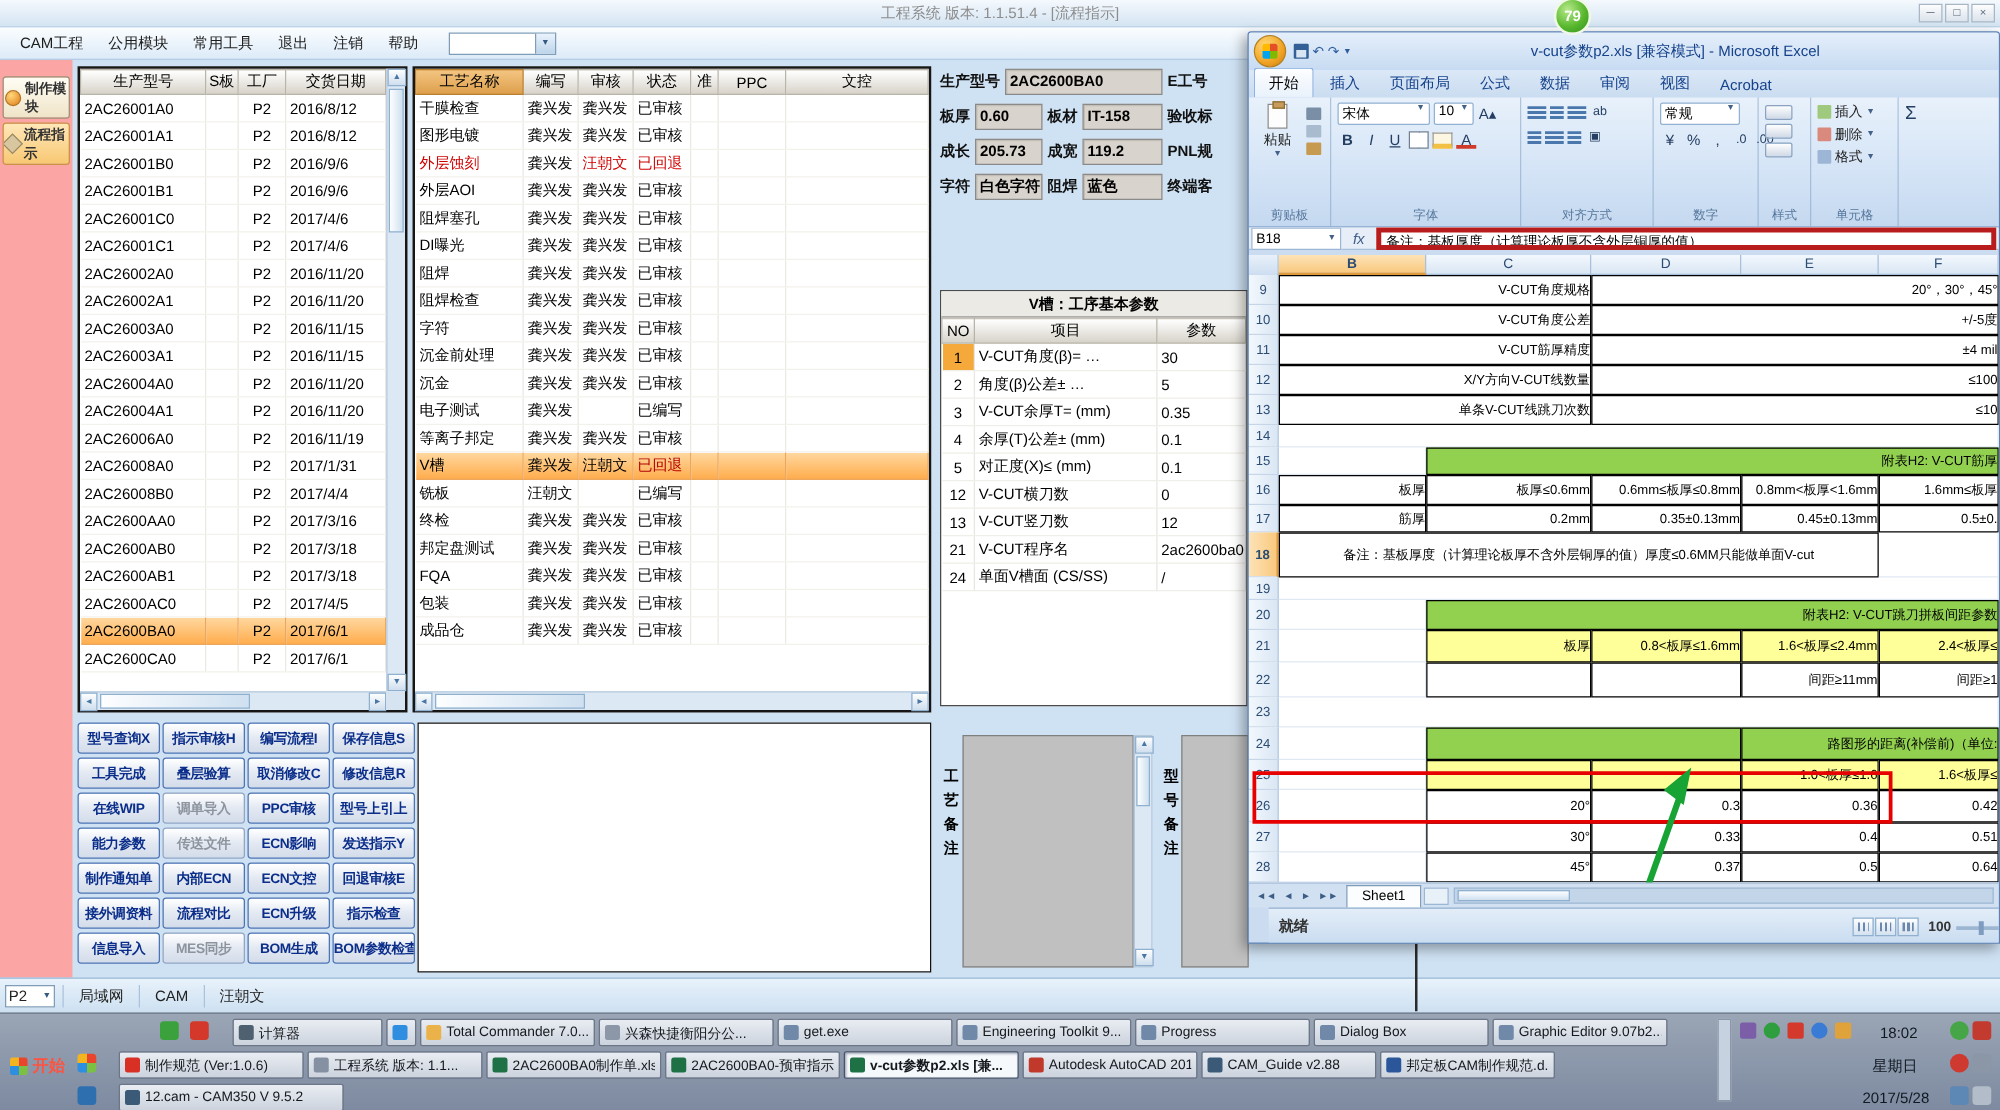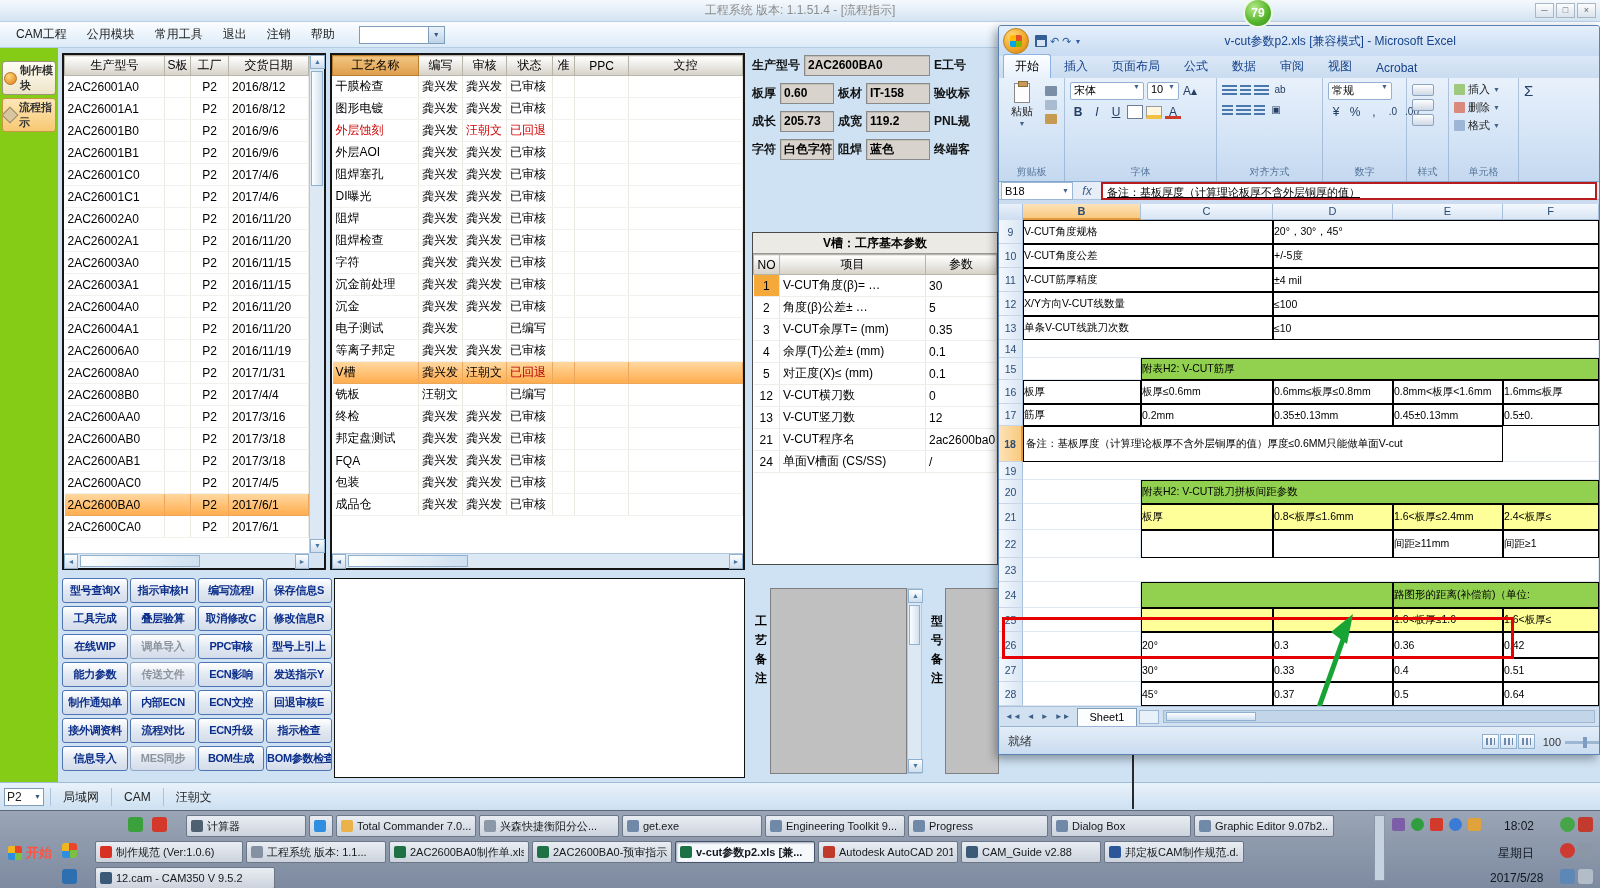--- a/index.html
+++ b/index.html
@@ -27,7 +27,7 @@
     background:linear-gradient(#eaf3fc,#bcd4ea); border-left:1px solid #7f9db9;
     font-size:7px; color:#345a82; text-align:center; line-height:16px; }
 
-  .left-rail { position:absolute; left:0; top:48px; width:58px; height:734px; background:#84cc16; padding-top:10px; }
+  .left-rail { position:absolute; left:0; top:48px; width:58px; height:734px; background:#fca5a5; padding-top:10px; }
   .rail-btn { margin:3px 2px; height:34px; border:1px solid #9c9378; border-radius:3px;
     background:linear-gradient(#fffdf4,#efe4c8); display:flex; align-items:center; gap:3px; padding:2px 1px;
     font-size:11px; font-weight:bold; color:#333; overflow:hidden; }

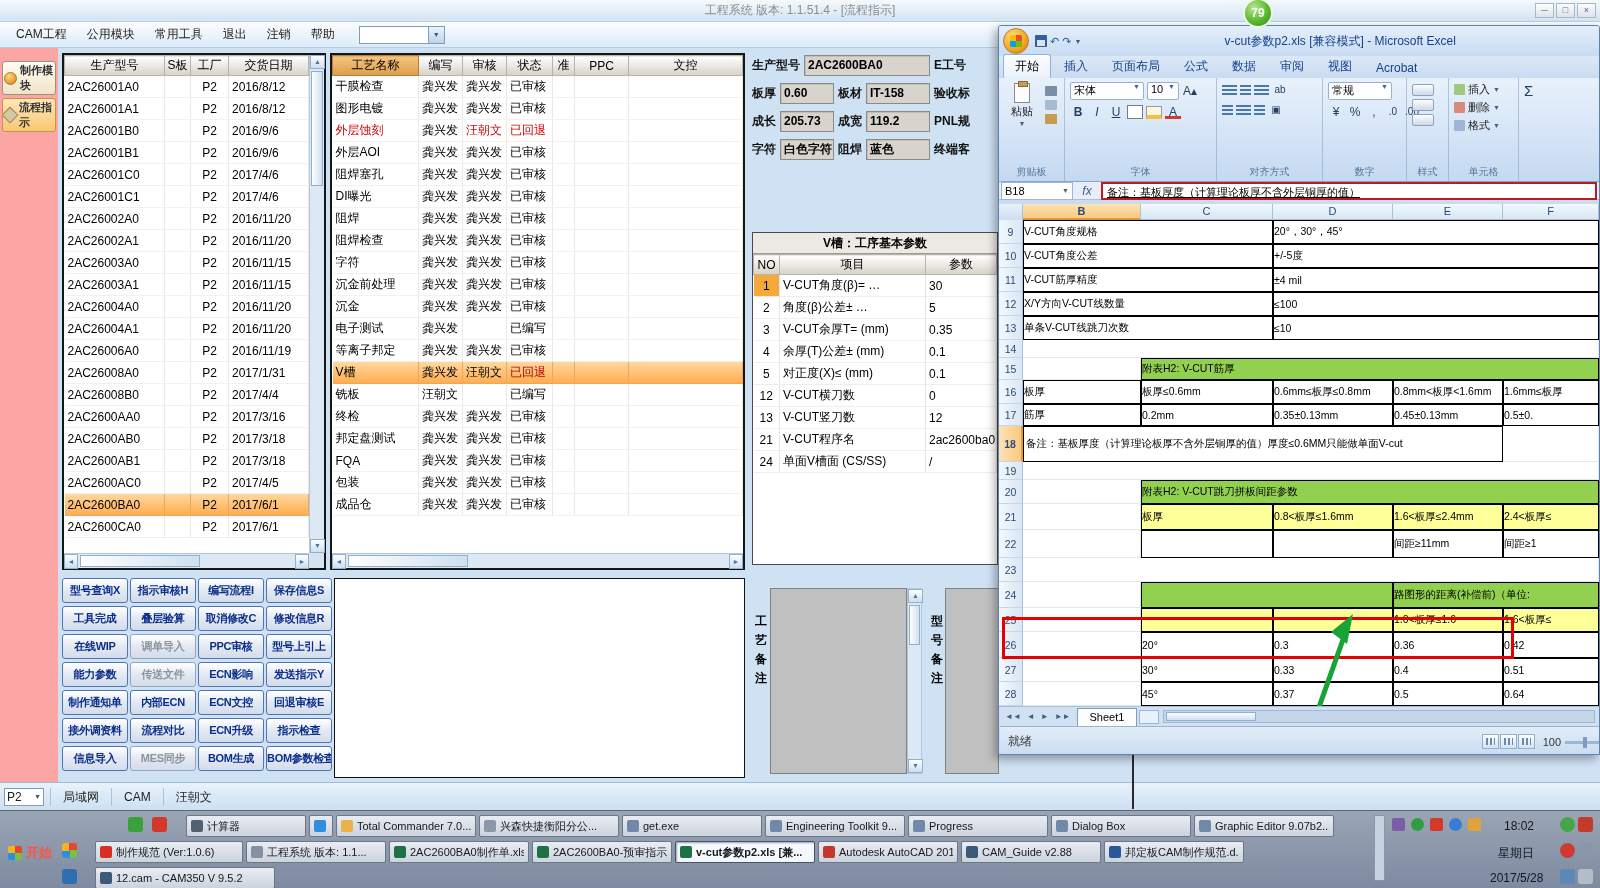--- a/index.html
+++ b/index.html
@@ -178,8 +178,8 @@
   .namebox { width:72px; height:18px; background:#fff; border:1px solid #9cb6d6; font-size:11px;
     display:flex; align-items:center; justify-content:space-between; padding:0 3px; }
   .fx { width:24px; text-align:center; font-style:italic; font-size:12px; color:#3f618c; }
-  .fbar { flex:1; background:#fff; border:2px solid #b91c1c; height:18px; font-size:11px; line-height:16px;
-    padding:0 4px; white-space:nowrap; overflow:hidden;text-decoration:underline; }
+  .fbar { flex:1; background:#fff; border:4px solid #b91c1c; height:18px; font-size:11px; line-height:16px;
+    padding:0 4px; white-space:nowrap; overflow:hidden; }
   .xl-colhead { position:absolute; left:0; top:178px; right:0; height:16px; display:flex;
     background:linear-gradient(#f3f8fd,#d9e6f4); border-bottom:1px solid #a8c0dc; }
   .xl-corner { width:24px; height:16px; background:linear-gradient(#e9f1fa,#cdddf0); border-right:1px solid #a8c0dc; }

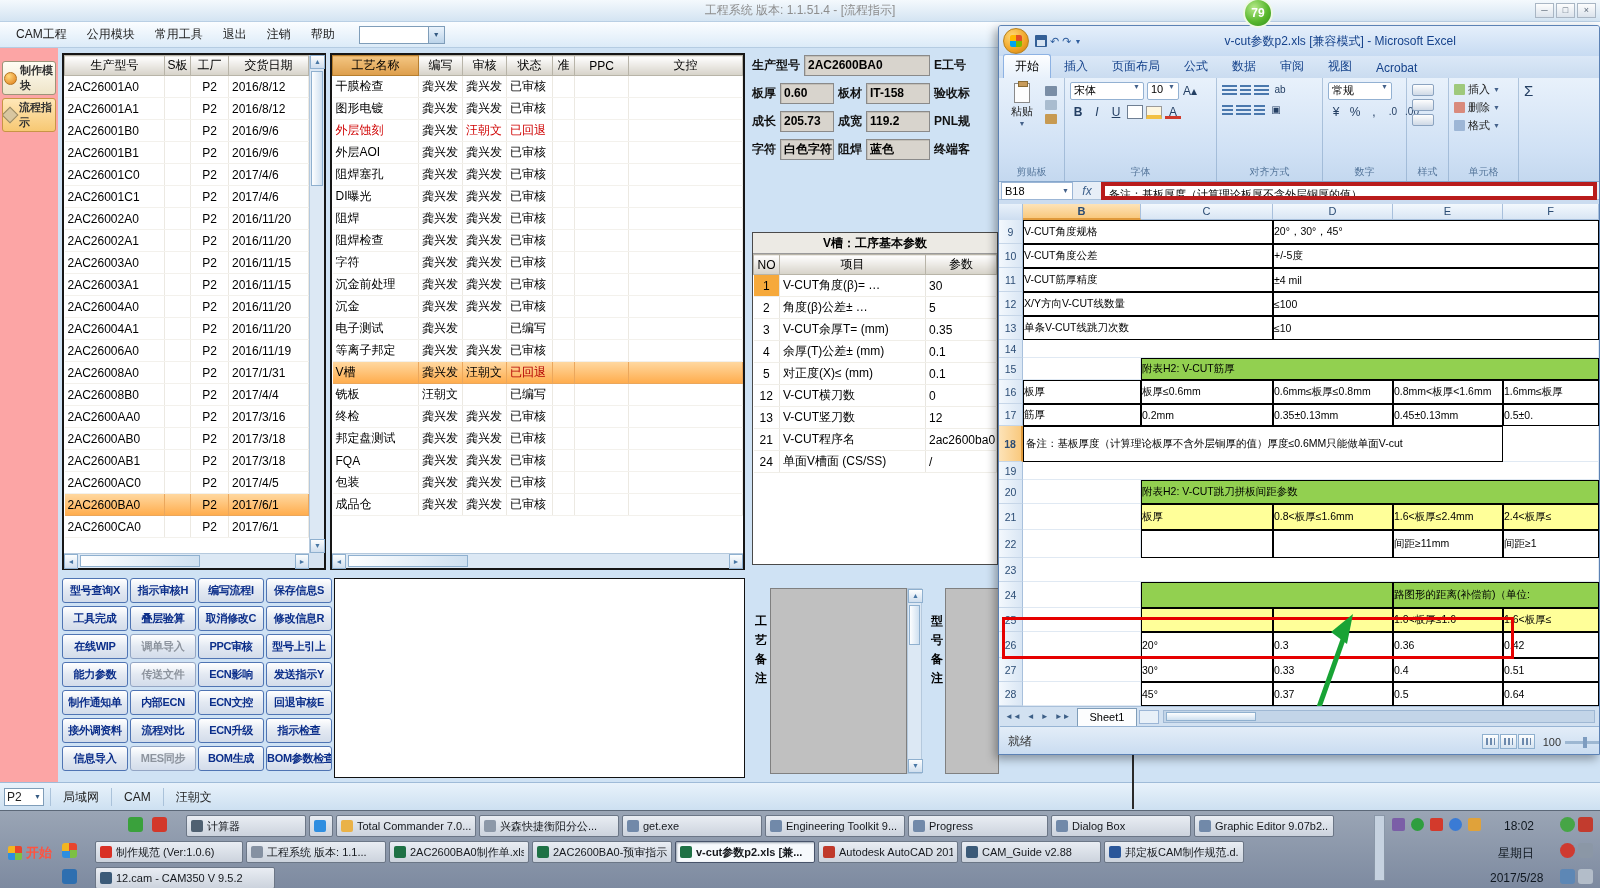--- a/index.html
+++ b/index.html
@@ -192,7 +192,7 @@
     border-bottom:1px solid #c6d6e8; text-align:center; font-size:11px; color:#2b4c74; }
   td.gsel { background:linear-gradient(90deg,#fde3b8,#f9c97e); font-weight:bold; border-right:2px solid #e09a3c; }
   .x-plain { border-right:1px solid #e0e9f3; border-bottom:1px solid #e0e9f3; }
-  .x-tbl { border:1px solid #000; text-align:left; }
+  .x-tbl { border:1px solid #000; text-align:right; }
   .x-yellow { background:#ffff99; }
   .x-greenbg { background:#92d050; }
   .x-note { text-align:left; padding:0 2px; font-size:10.5px; }

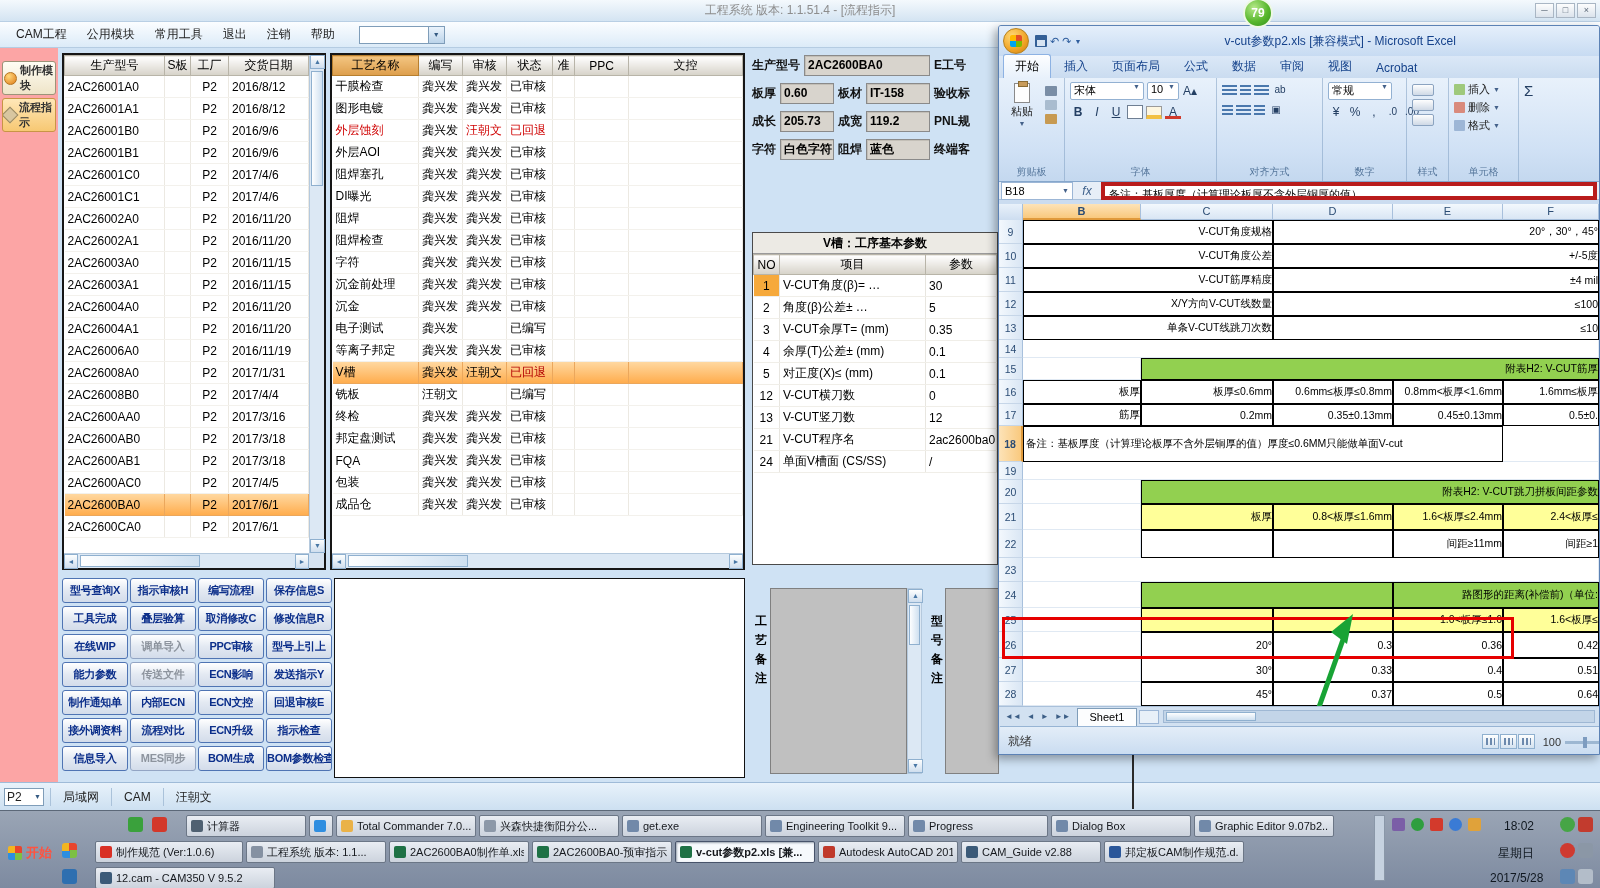--- a/index.html
+++ b/index.html
@@ -195,7 +195,7 @@
   .x-tbl { border:1px solid #000; text-align:right; }
   .x-yellow { background:#ffff99; }
   .x-greenbg { background:#92d050; }
-  .x-note { text-align:left; padding:0 2px; font-size:10.5px; }
+  .x-note { text-align:center; padding:0 2px; font-size:10.5px; }
   .redbox1 { position:absolute; left:3px; top:397px; width:512px; height:42px; border:3px solid #e60000; pointer-events:none; z-index:5; }
   .arrow-svg { position:absolute; left:298px; top:392px; z-index:7; pointer-events:none; }
   .xl-sheetbar { position:absolute; left:0; top:680px; right:0; height:20px; background:#d2e1f1;

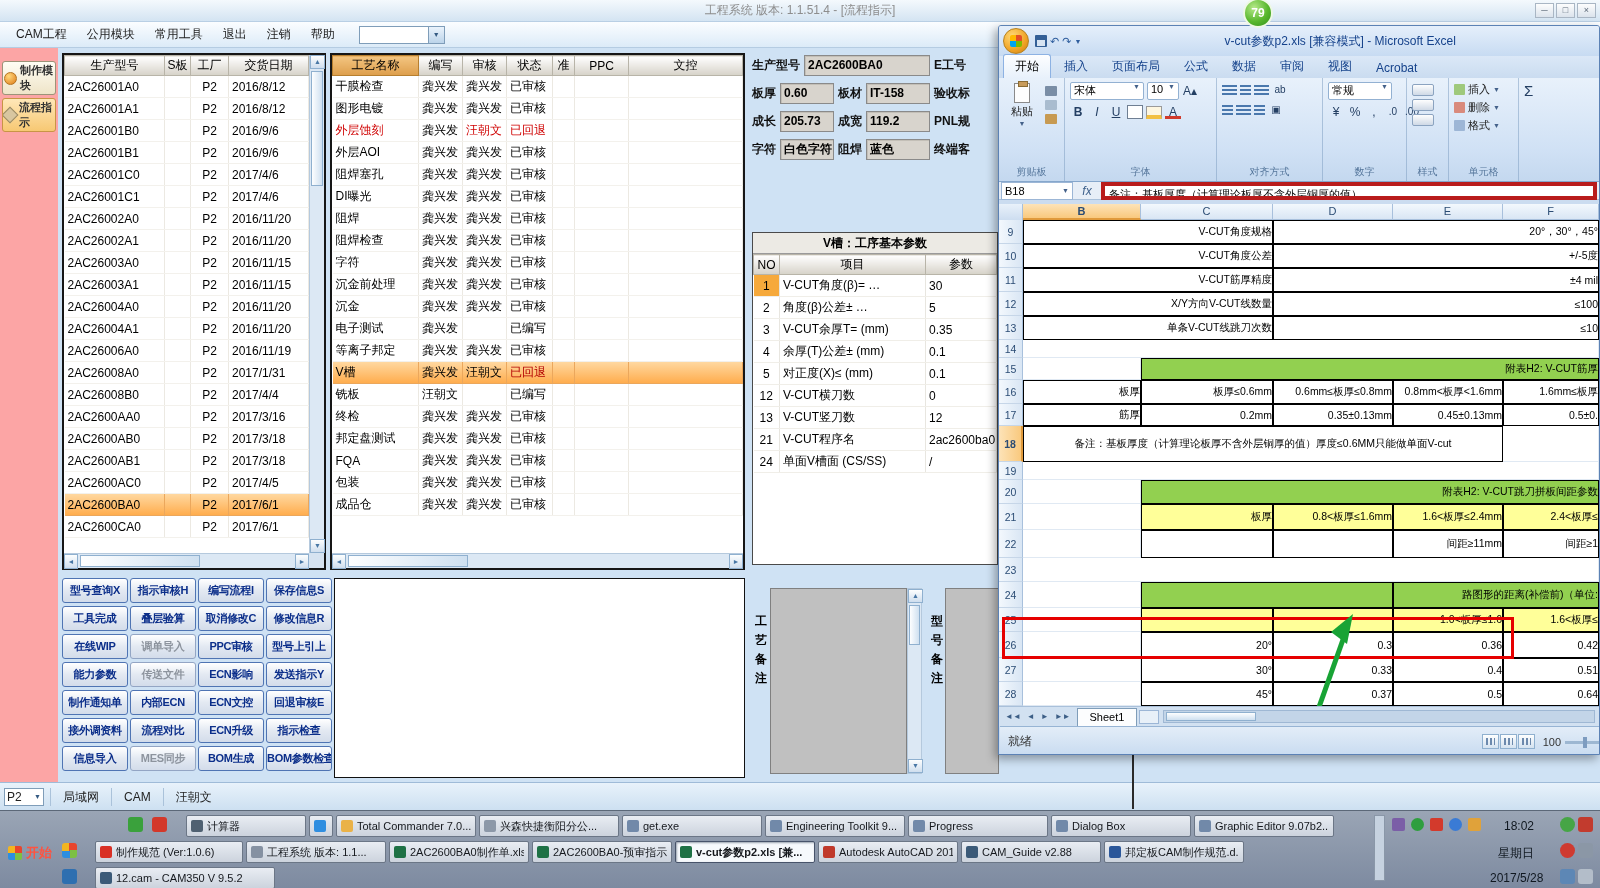--- a/index.html
+++ b/index.html
@@ -207,9 +207,9 @@
   .xl-hsb { flex:1; margin:2px 4px; height:13px; background:#c3d5e8; border:1px solid #9fb8d4; position:relative; }
   .xl-hsb .thumb { position:absolute; left:2px; top:1px; bottom:1px; width:90px;
     background:linear-gradient(#fdfeff,#cfe0f0); border:1px solid #8fb0cf; }
-  .xl-status { position:absolute; left:1px; top:700px; right:0; height:30px;
+  .xl-status { position:absolute; left:16px; top:700px; right:0; height:30px;
     background:linear-gradient(#e3edf8,#c8dbf0); border-top:1px solid #97b4d4;
-    display:flex; align-items:center; padding:0 8px; font-size:12px; color:#333; }
+    display:flex; align-items:center; padding:0 8px; font-size:12px; color:#333;font-weight:bold; }
   .view-btns { position:absolute; right:64px; display:flex; gap:1px; }
   .vb { width:17px; height:15px; background:linear-gradient(#fdfefe,#d4e2f0); border:1px solid #8fb0cf; }
   .vb i { display:block; margin:3px; height:7px; background:repeating-linear-gradient(to right,#6c89ad 0 2px,transparent 2px 4px); }

